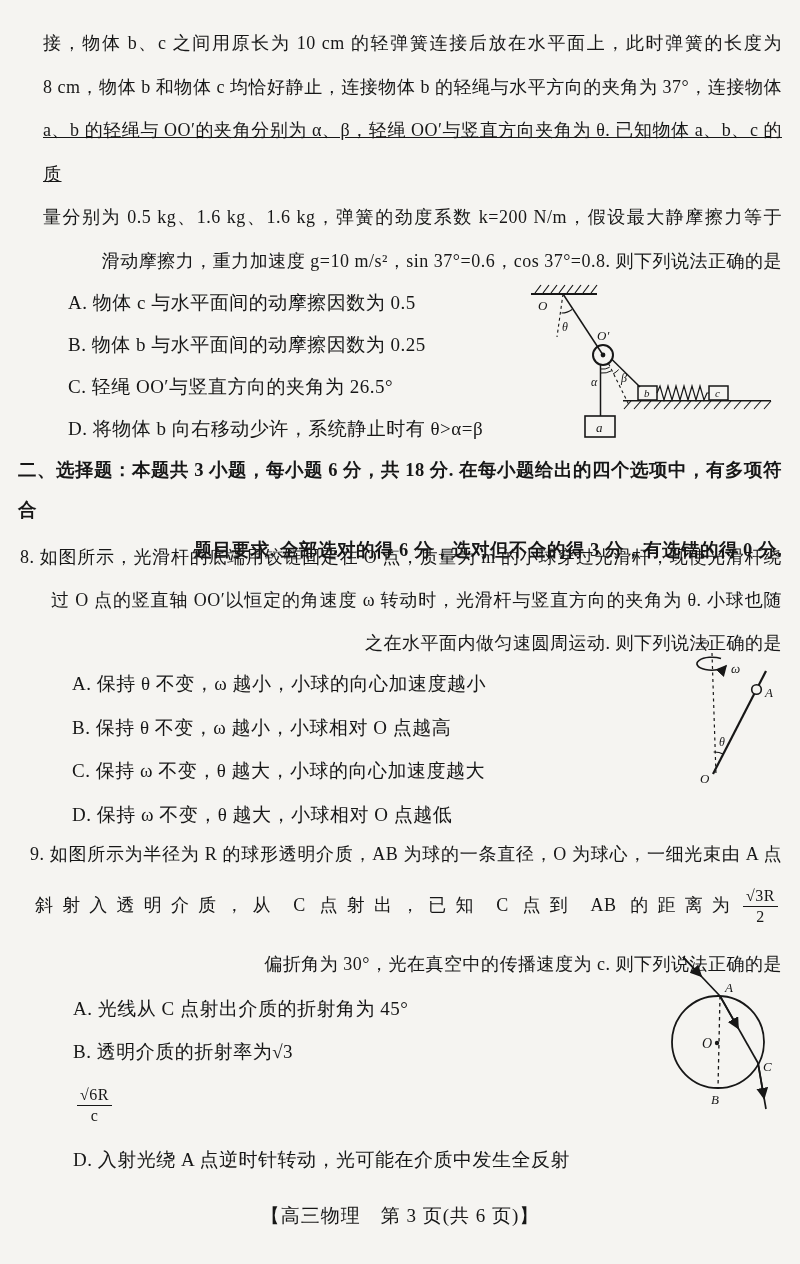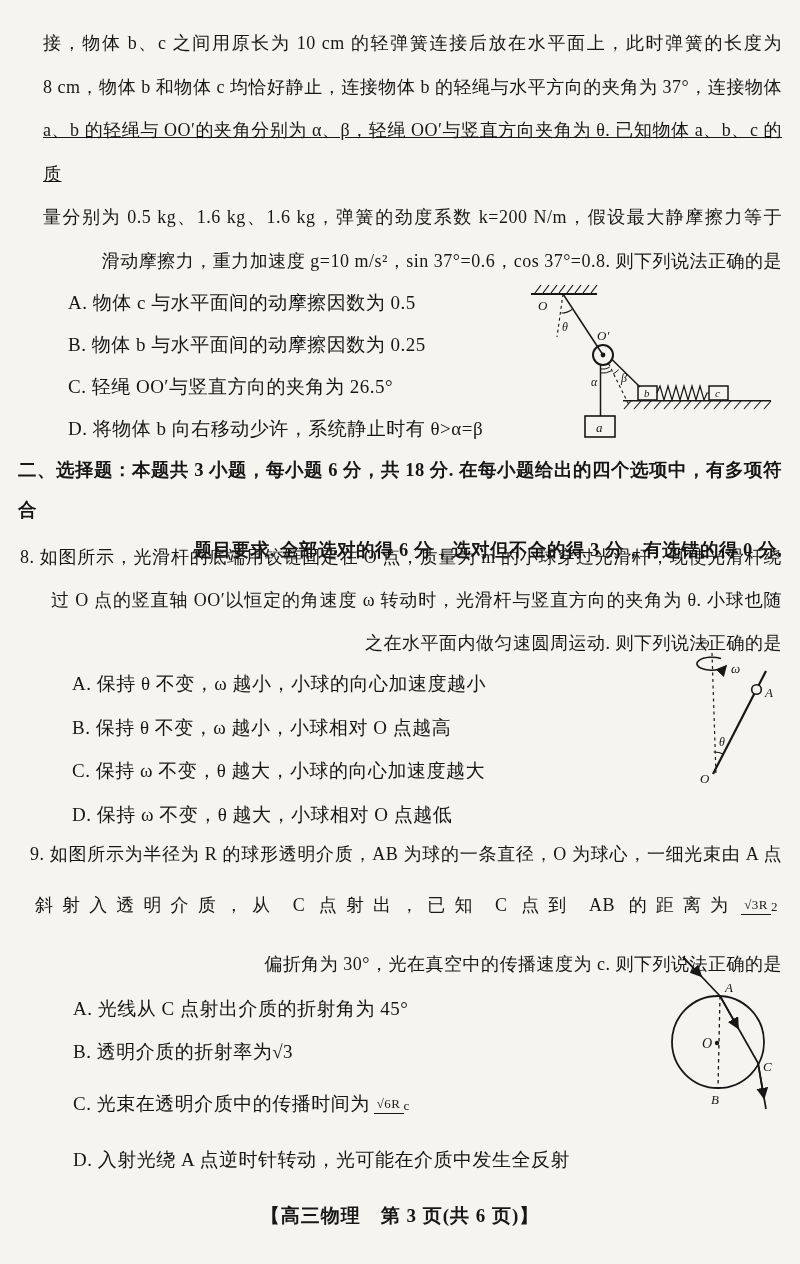--- a/index.html
+++ b/index.html
@@ -28,10 +28,10 @@
   .bold{font-weight:bold;}
   .frac{
     display:inline-flex;
-    flex-direction:row;
+    flex-direction:column;
     align-items:center;
     vertical-align:middle;
-    font-size:13px;
+    font-size:16px;
     line-height:1.15;
     margin:0 4px;
   }

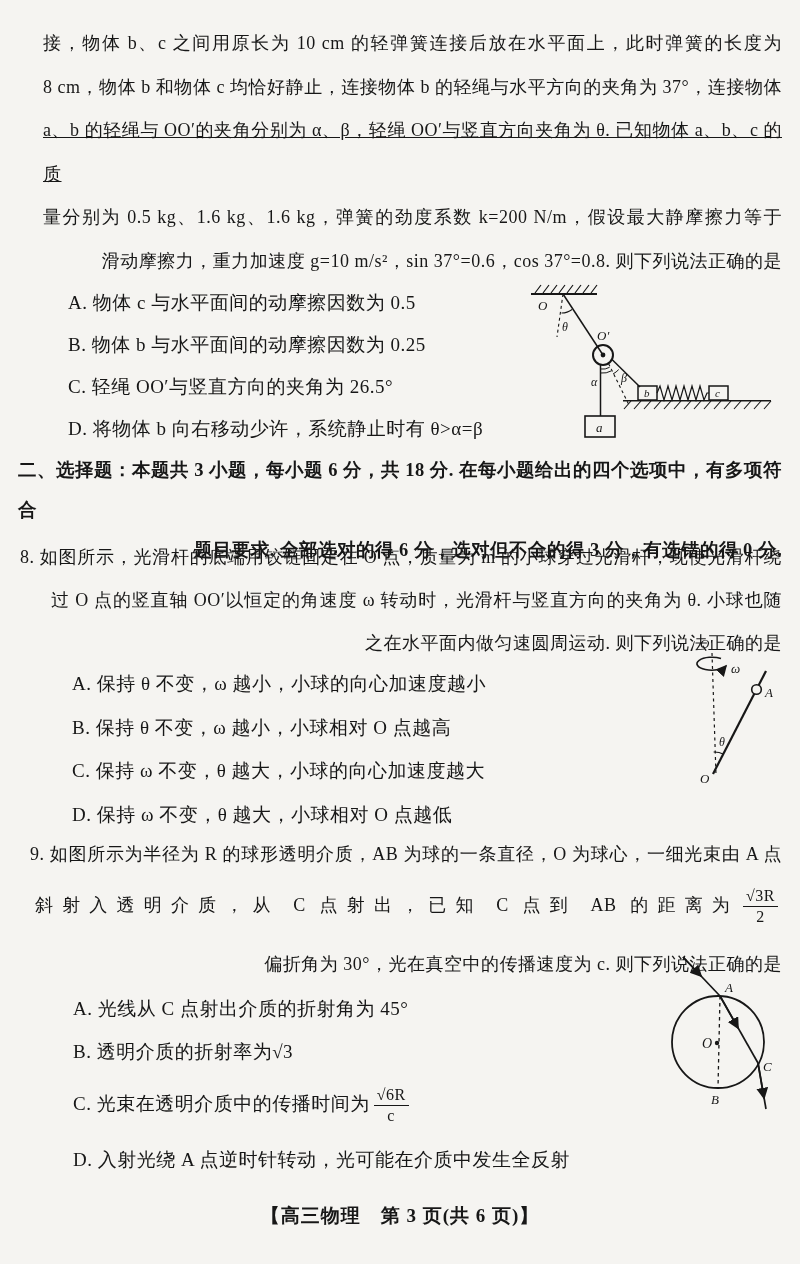--- a/index.html
+++ b/index.html
@@ -156,7 +156,7 @@
 <div class="abs opt" style="left:73px;top:988px;">A. 光线从 C 点射出介质的折射角为 45°</div>
 <div class="abs opt" style="left:73px;top:1031px;">B. 透明介质的折射率为√3</div>
 <div class="abs opt" style="left:73px;top:1076px;line-height:56px;">
-  <span>C. 光束在透明介质中的传播时间为</span><span class="frac">
+  <span class="frac">
       <span class="num">√6R</span>
       <span class="den">c</span>
     </span>

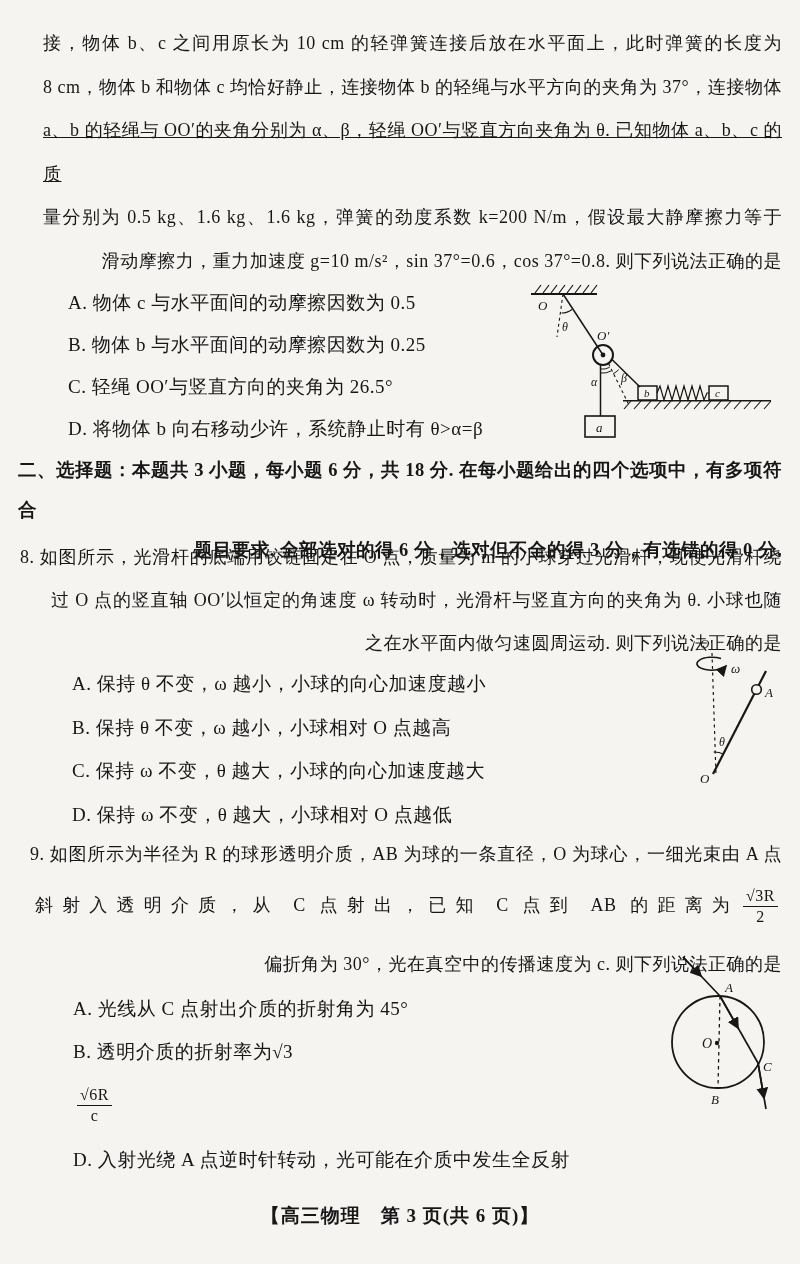--- a/index.html
+++ b/index.html
@@ -41,7 +41,7 @@
   svg text{fill:#171717;font-family:"Liberation Serif","DejaVu Serif",serif;font-style:italic;}
   .footer{
     font-size:19px;
-    font-weight:bold;
+    font-weight:normal;
     text-align:center;
     letter-spacing:1px;
   }

